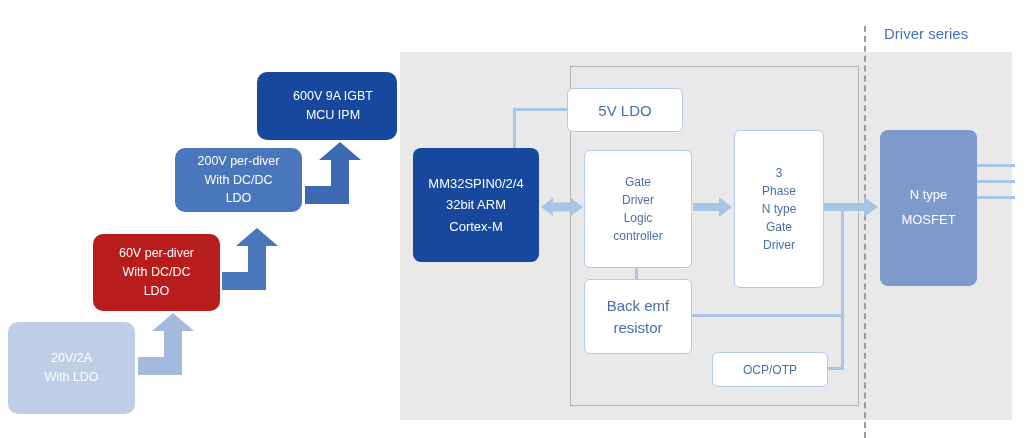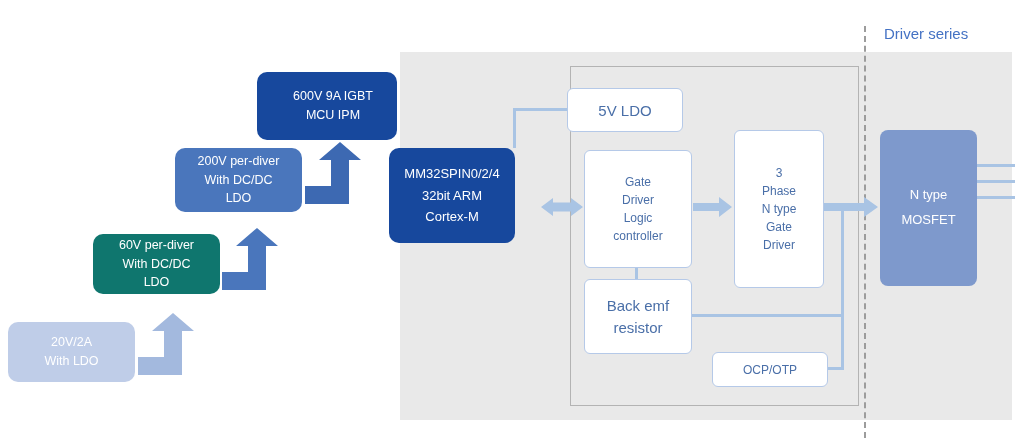--- a/index.html
+++ b/index.html
@@ -33,7 +33,7 @@
   .ocp{left:712px;top:352px;width:114px;height:33px;font-size:12px;}
 
   .bbox{position:absolute;border-radius:8px;color:#ffffff;display:flex;align-items:center;justify-content:center;text-align:center;}
-  .mcu{left:389px;top:148px;width:126px;height:95px;background:#17489d;font-size:13px;line-height:1.65;border-radius:10px;}
+  .mcu{left:413px;top:148px;width:126px;height:114px;background:#17489d;font-size:13px;line-height:1.65;}
   .mosfet{left:880px;top:130px;width:97px;height:156px;background:#7e99cc;font-size:13px;line-height:1.9;}
 
   .conn{position:absolute;background:#a9c4e4;}

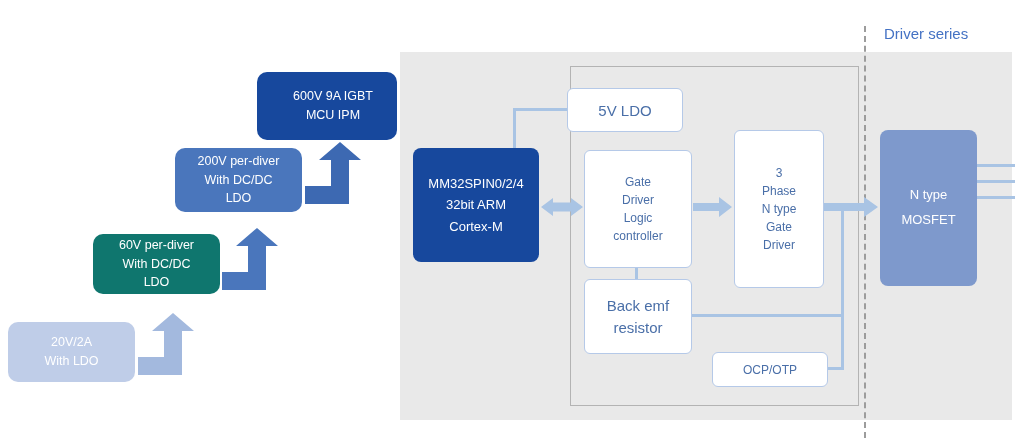--- a/index.html
+++ b/index.html
@@ -9,7 +9,7 @@
   
   .step{position:absolute;border-radius:10px;color:#ffffff;display:flex;align-items:center;justify-content:center;text-align:center;font-size:12.5px;line-height:1.5;}
   .step-20v{left:8px;top:322px;width:127px;height:60px;background:#bfcde8;}
-  .step-60v{left:93px;top:234px;width:127px;height:60px;background:#0f766e;}
+  .step-60v{left:93px;top:234px;width:127px;height:77px;background:#b91c1c;}
   .step-200v{left:175px;top:148px;width:127px;height:64px;background:#4a76bc;}
   .step-600v{left:257px;top:72px;width:128px;height:68px;background:#17489d;padding-left:12px;}
   .stair-arrow{position:absolute;}

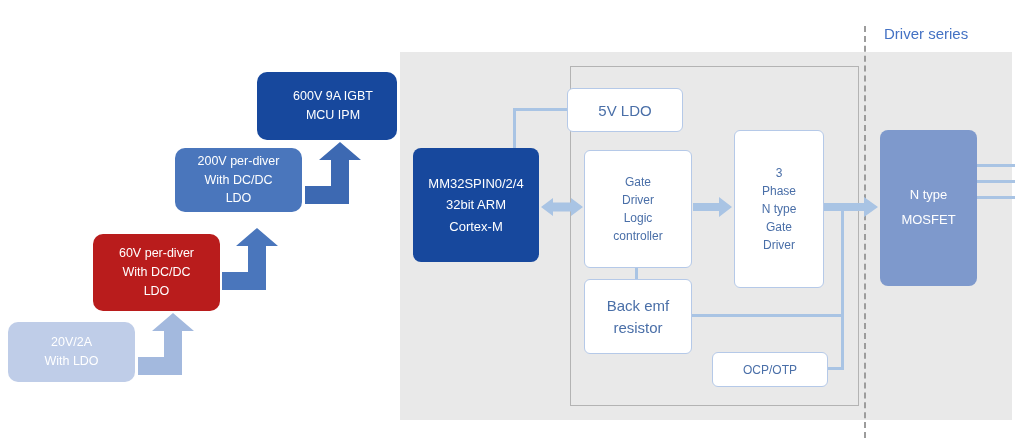--- a/index.html
+++ b/index.html
@@ -8,7 +8,7 @@
 
   
   .step{position:absolute;border-radius:10px;color:#ffffff;display:flex;align-items:center;justify-content:center;text-align:center;font-size:12.5px;line-height:1.5;}
-  .step-20v{left:8px;top:322px;width:127px;height:60px;background:#bfcde8;}
+  .step-20v{left:8px;top:322px;width:127px;height:92px;background:#bfcde8;}
   .step-60v{left:93px;top:234px;width:127px;height:77px;background:#b91c1c;}
   .step-200v{left:175px;top:148px;width:127px;height:64px;background:#4a76bc;}
   .step-600v{left:257px;top:72px;width:128px;height:68px;background:#17489d;padding-left:12px;}

